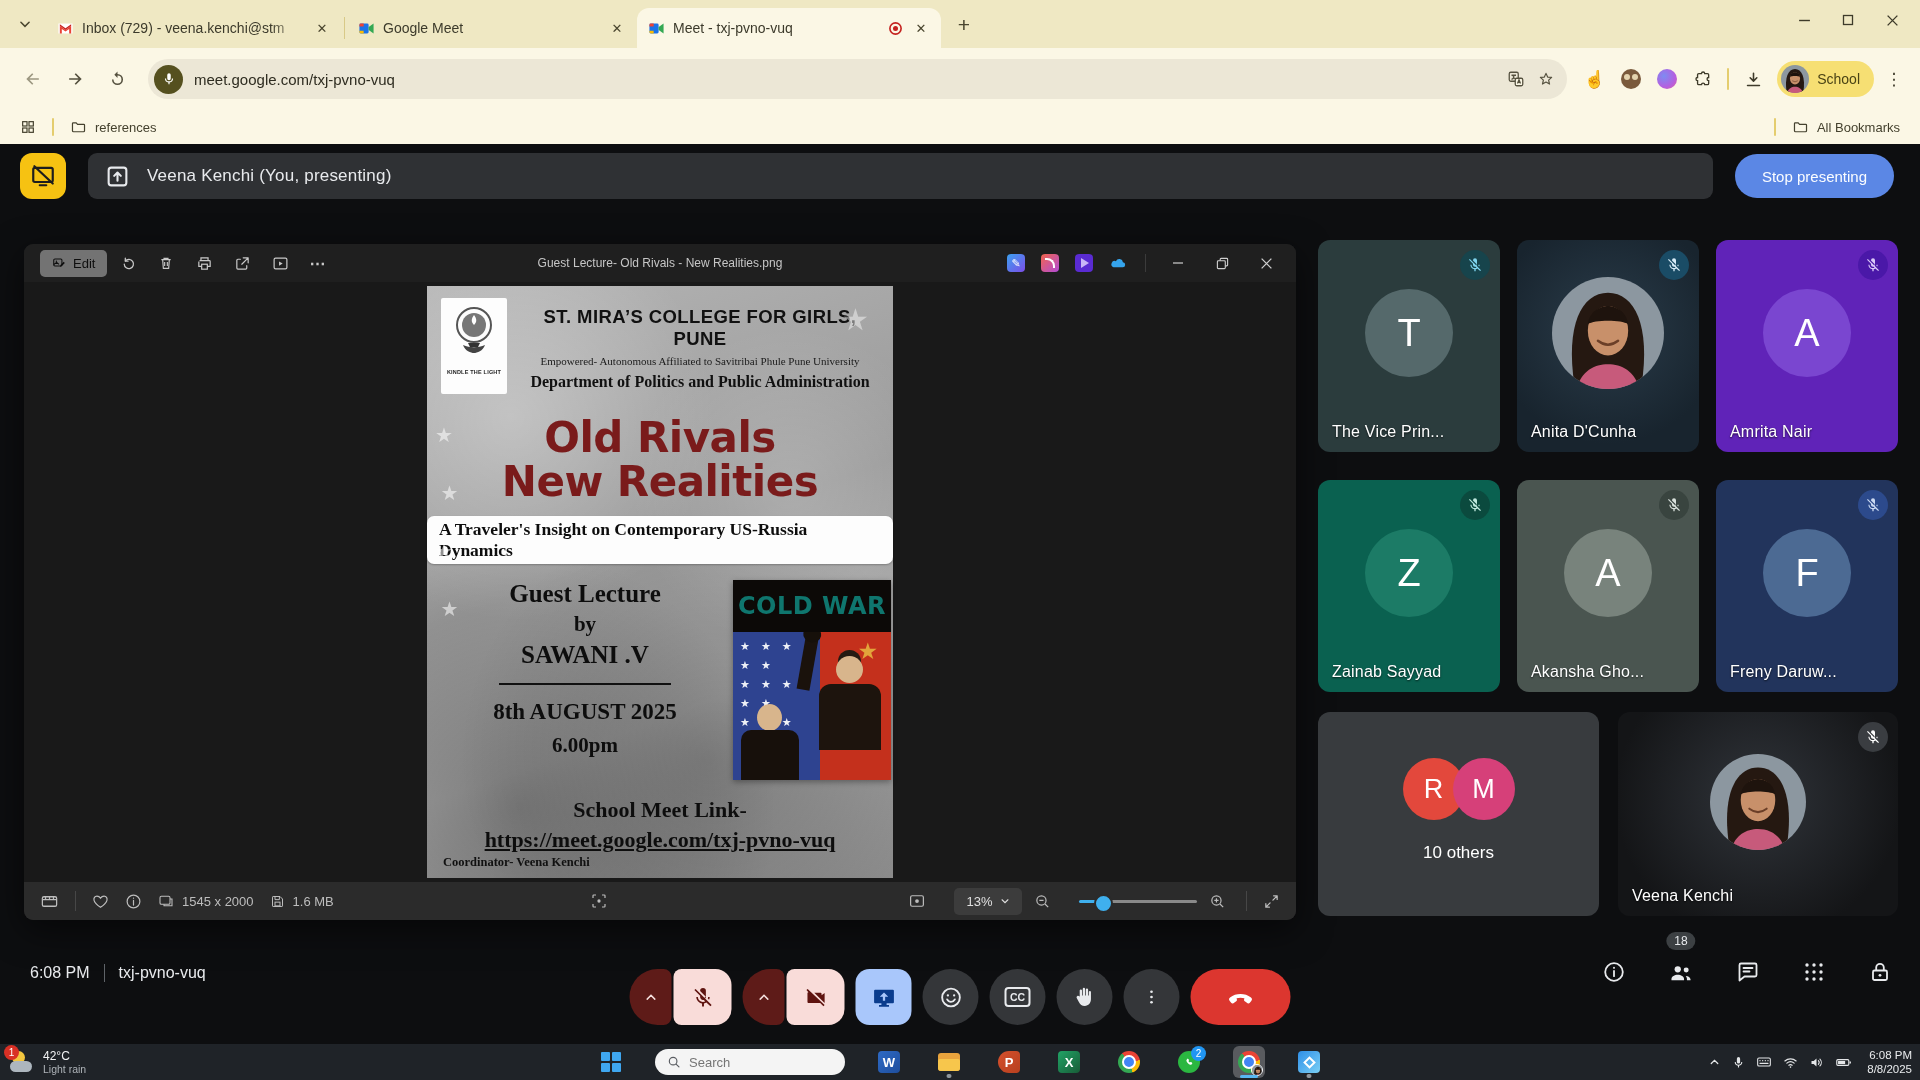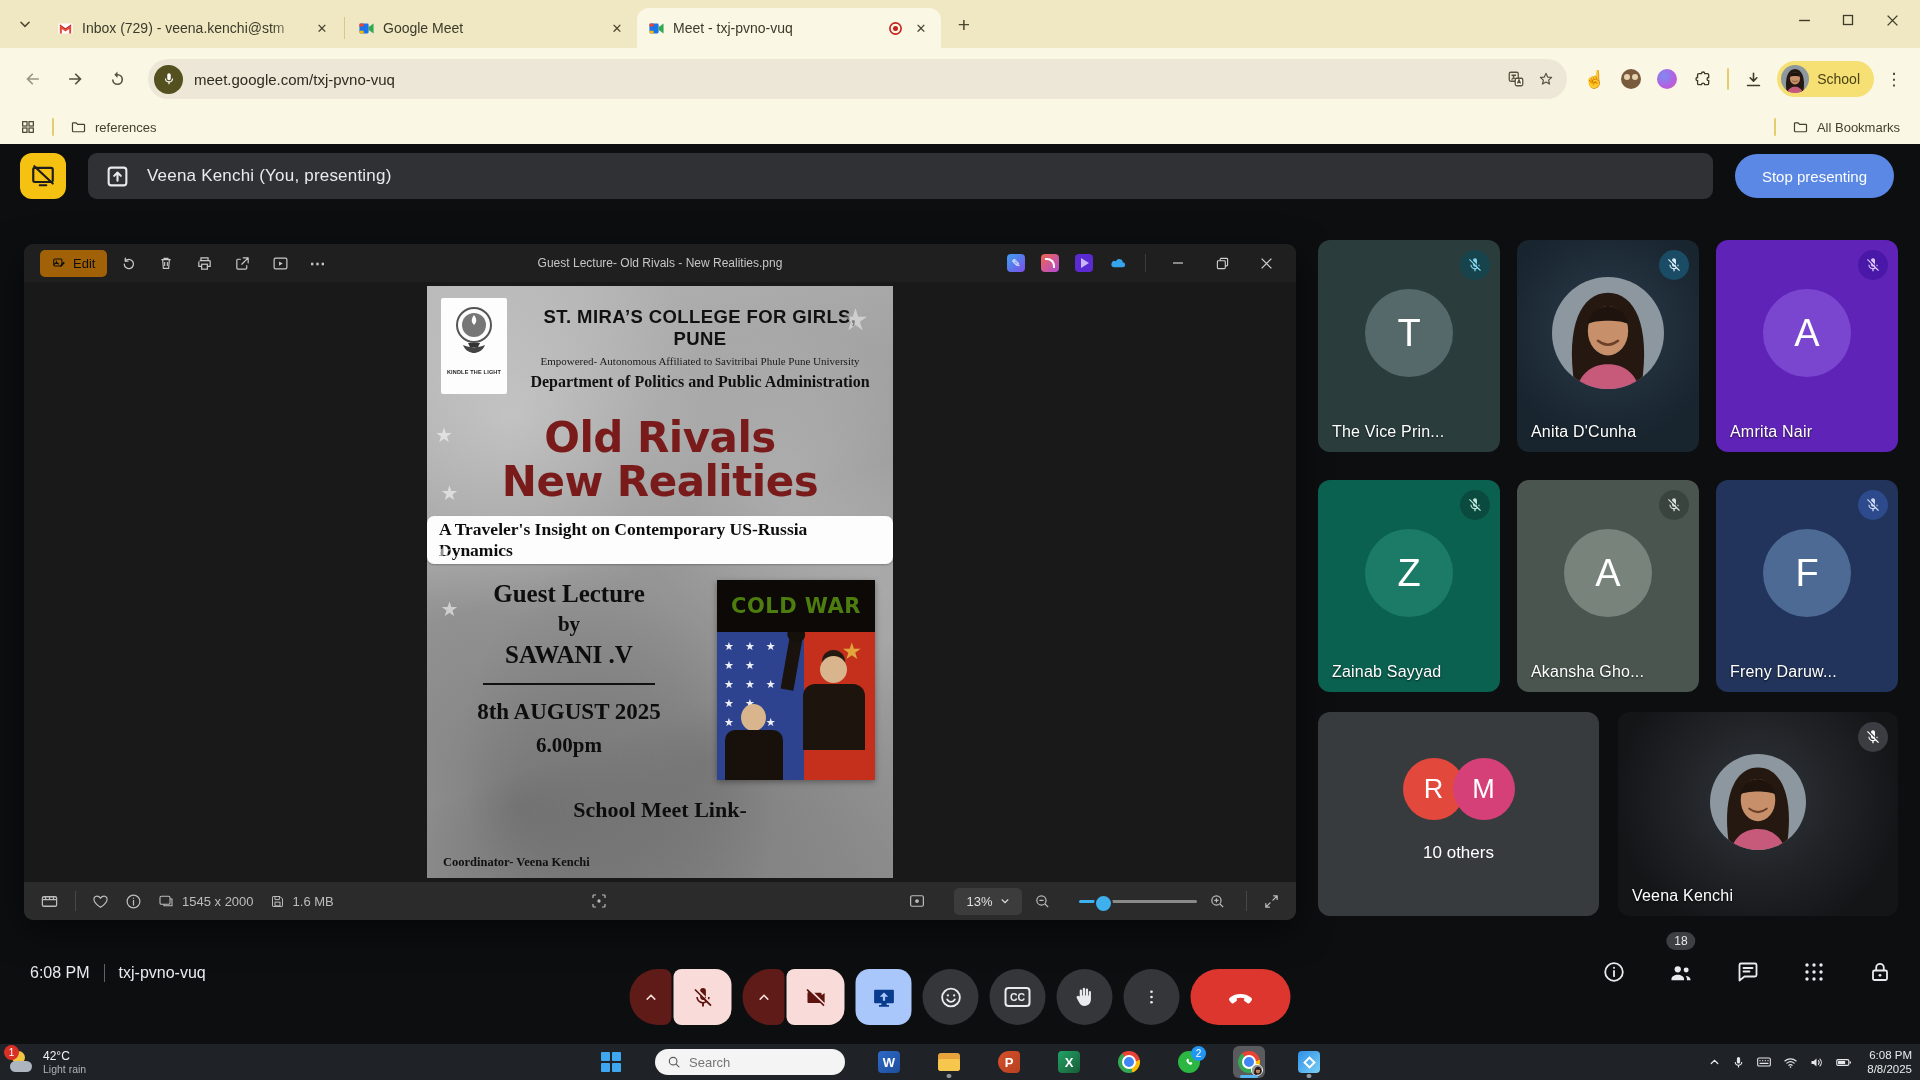--- a/index.html
+++ b/index.html
@@ -59,7 +59,7 @@
   .photos{position:absolute;left:24px;top:100px;width:1272px;height:676px;background:#1A1A1A;border-radius:9px;overflow:hidden;box-shadow:0 10px 34px rgba(0,0,0,.55)}
   .ptitle{height:38px;background:#1F1F1F;display:flex;align-items:center;padding:0 10px;position:relative;color:#C9C9C9}
   .ptitle .name{position:absolute;left:0;right:0;text-align:center;font-size:12px;color:#C6C6C6;pointer-events:none}
-  .editbtn{height:27px;border-radius:5px;background:#a16207;color:#0E0E0E;font-size:13px;font-weight:500;display:flex;align-items:center;gap:7px;padding:0 12px;border:none;margin-left:6px}
+  .editbtn{height:27px;border-radius:5px;background:#737373;color:#0E0E0E;font-size:13px;font-weight:500;display:flex;align-items:center;gap:7px;padding:0 12px;border:none;margin-left:6px}
   .pico{width:34px;height:28px;display:flex;align-items:center;justify-content:center;color:#C9C9C9;margin-left:4px}
   .ptr{margin-left:auto;display:flex;align-items:center;gap:4px;z-index:2}
   .appic{width:30px;height:28px;display:flex;align-items:center;justify-content:center}

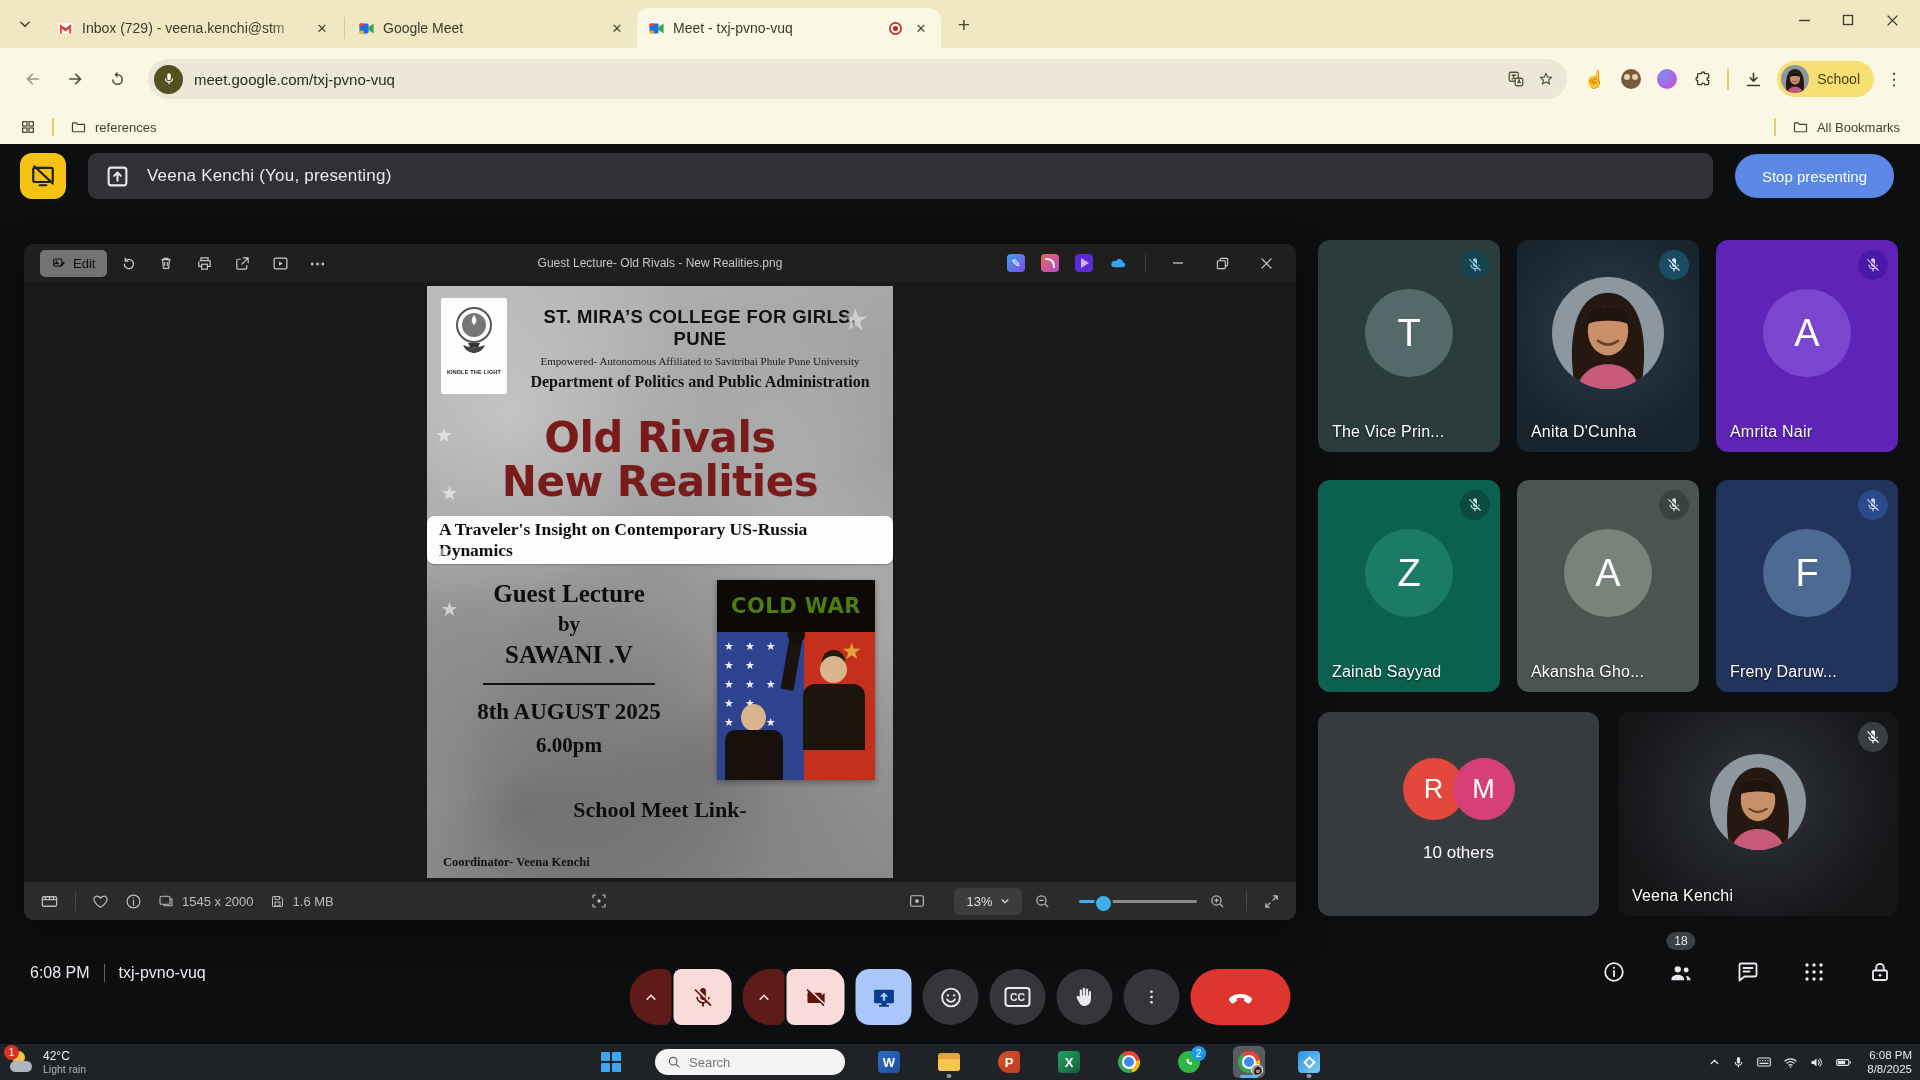--- a/index.html
+++ b/index.html
@@ -93,7 +93,7 @@
   .dept{font-family:"Liberation Serif",serif;font-size:16px;font-weight:700;margin-top:6px;color:#111}
   .ptitle2{margin-top:22px;text-align:center;font-family:"DejaVu Sans",sans-serif;font-weight:bold;font-size:42px;line-height:1.04;color:#7A1B1B;letter-spacing:-.5px}
   .psub{margin:13px auto 0;width:fit-content;background:#FDFDFD;border-radius:7px;padding:3px 12px;font-family:"Liberation Serif",serif;font-weight:700;font-size:17.5px;color:#0d0d0d;box-shadow:0 1px 2px rgba(0,0,0,.25)}
-  .pmid{display:flex;margin-top:16px;padding-left:8px}
+  .pmid{display:flex;margin-top:16px;padding-left:24px}
   .pleft{width:268px;text-align:center;font-family:"Liberation Serif",serif;color:#0d0d0d}
   .gl1{font-size:25px;font-weight:700}
   .gl2{font-size:21px;font-weight:700;margin-top:4px}

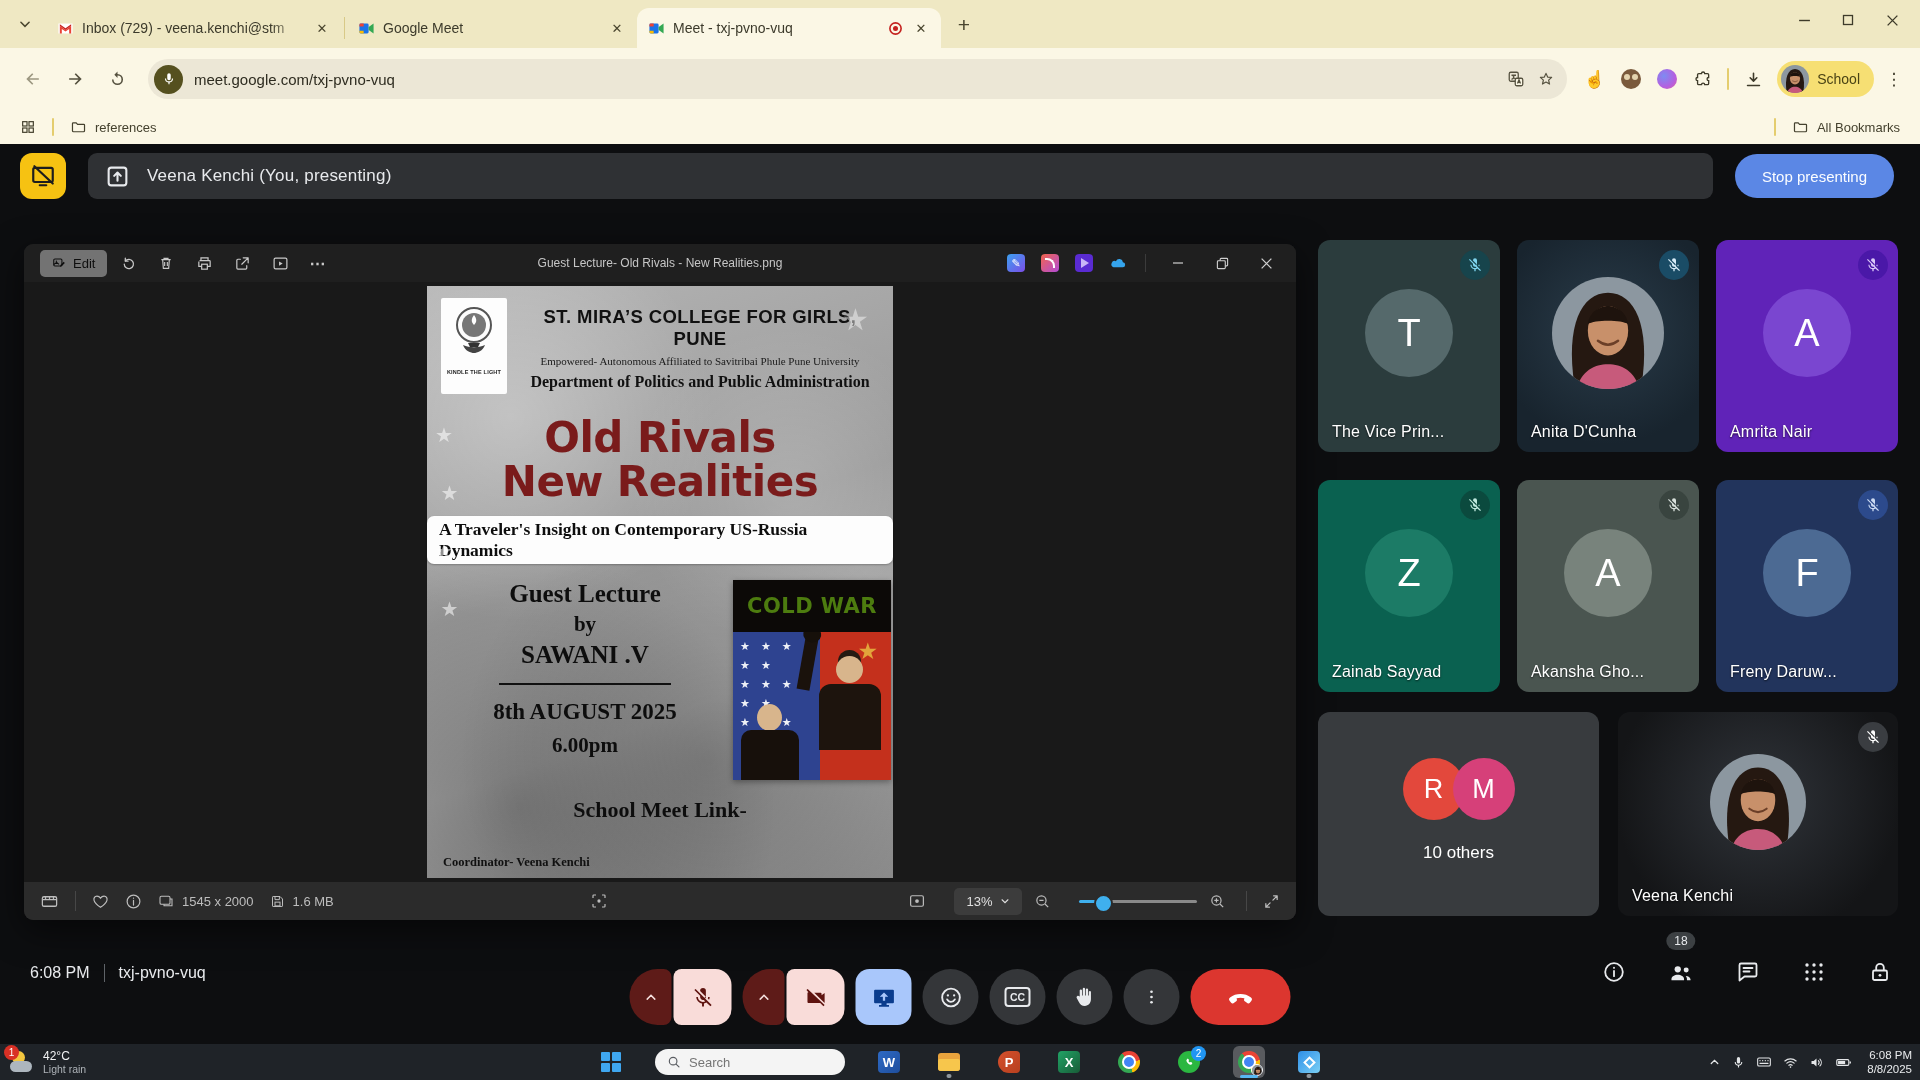--- a/index.html
+++ b/index.html
@@ -103,7 +103,7 @@
   .gtime{font-size:21px;font-weight:700;margin-top:8px}
   .cw{width:158px;height:200px;position:relative;background:#C4301C;margin-left:14px;flex:none;box-shadow:0 2px 6px rgba(0,0,0,.35)}
   .cwband{height:52px;background:#0C0907;display:flex;align-items:center;justify-content:center;position:relative;z-index:3}
-  .cwband span{color:#4d7c0f;font-family:"DejaVu Sans",sans-serif;font-weight:bold;font-size:21px;letter-spacing:.5px}
+  .cwband span{color:#0f766e;font-family:"DejaVu Sans",sans-serif;font-weight:bold;font-size:24px;letter-spacing:.5px}
   .cwblue{position:absolute;left:0;top:52px;width:55%;bottom:0;background:#2E4390}
   .cwblue::before{content:"★ ★ ★\A ★ ★\A★ ★ ★\A ★ ★\A★ ★ ★";white-space:pre;color:rgba(255,255,255,.92);font-size:11px;line-height:19px;display:block;padding:5px 0 0 7px;letter-spacing:4px}
   .cwstar{position:absolute;right:13px;top:58px;color:#E2A43B;font-size:23px;z-index:2}

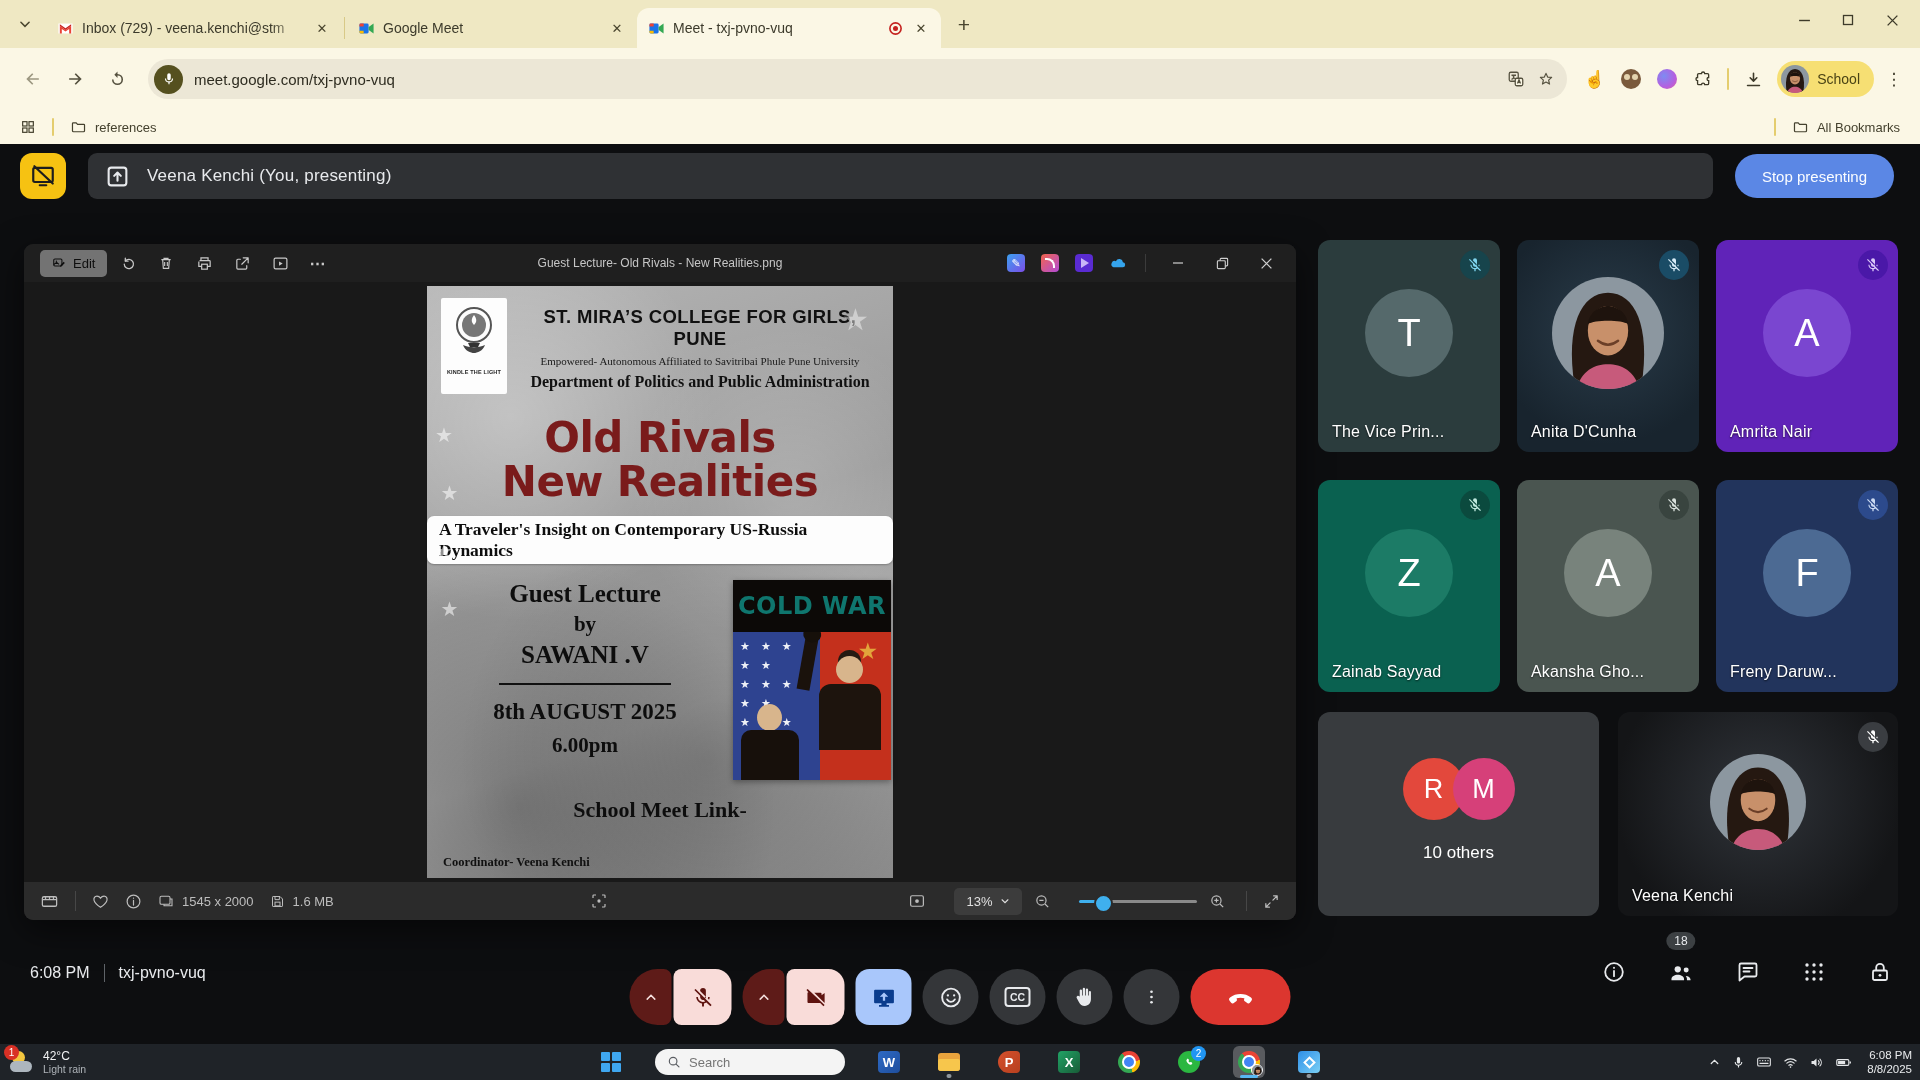--- a/index.html
+++ b/index.html
@@ -537,6 +537,7 @@
 
         <div class="plink">
           <div class="l1">School Meet Link-</div>
+          <div class="l2">https://meet.google.com/txj-pvno-vuq</div>
         </div>
         <div class="pcoord">Coordinator- Veena Kenchi</div>
       </div>

